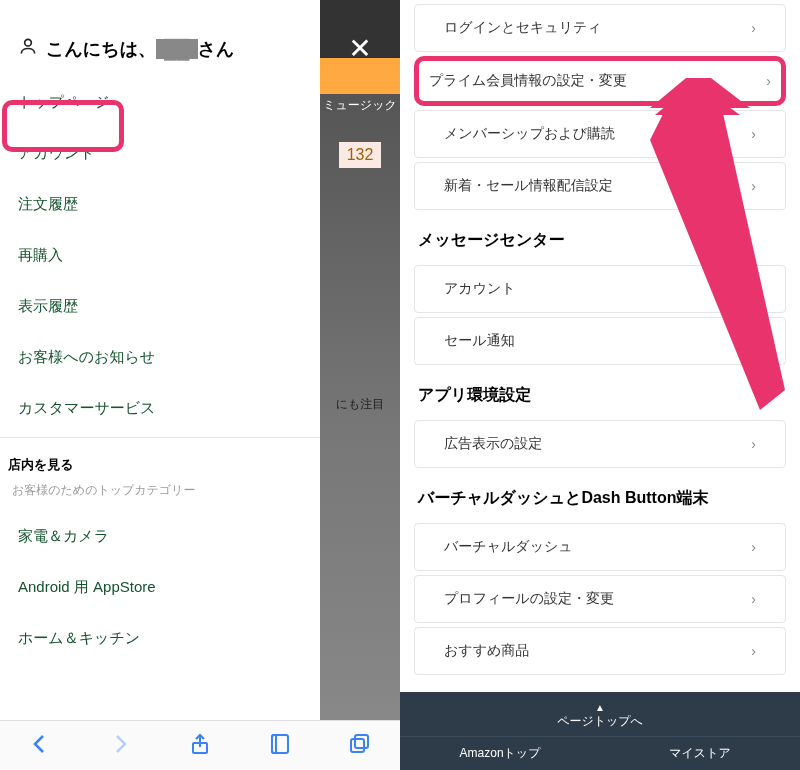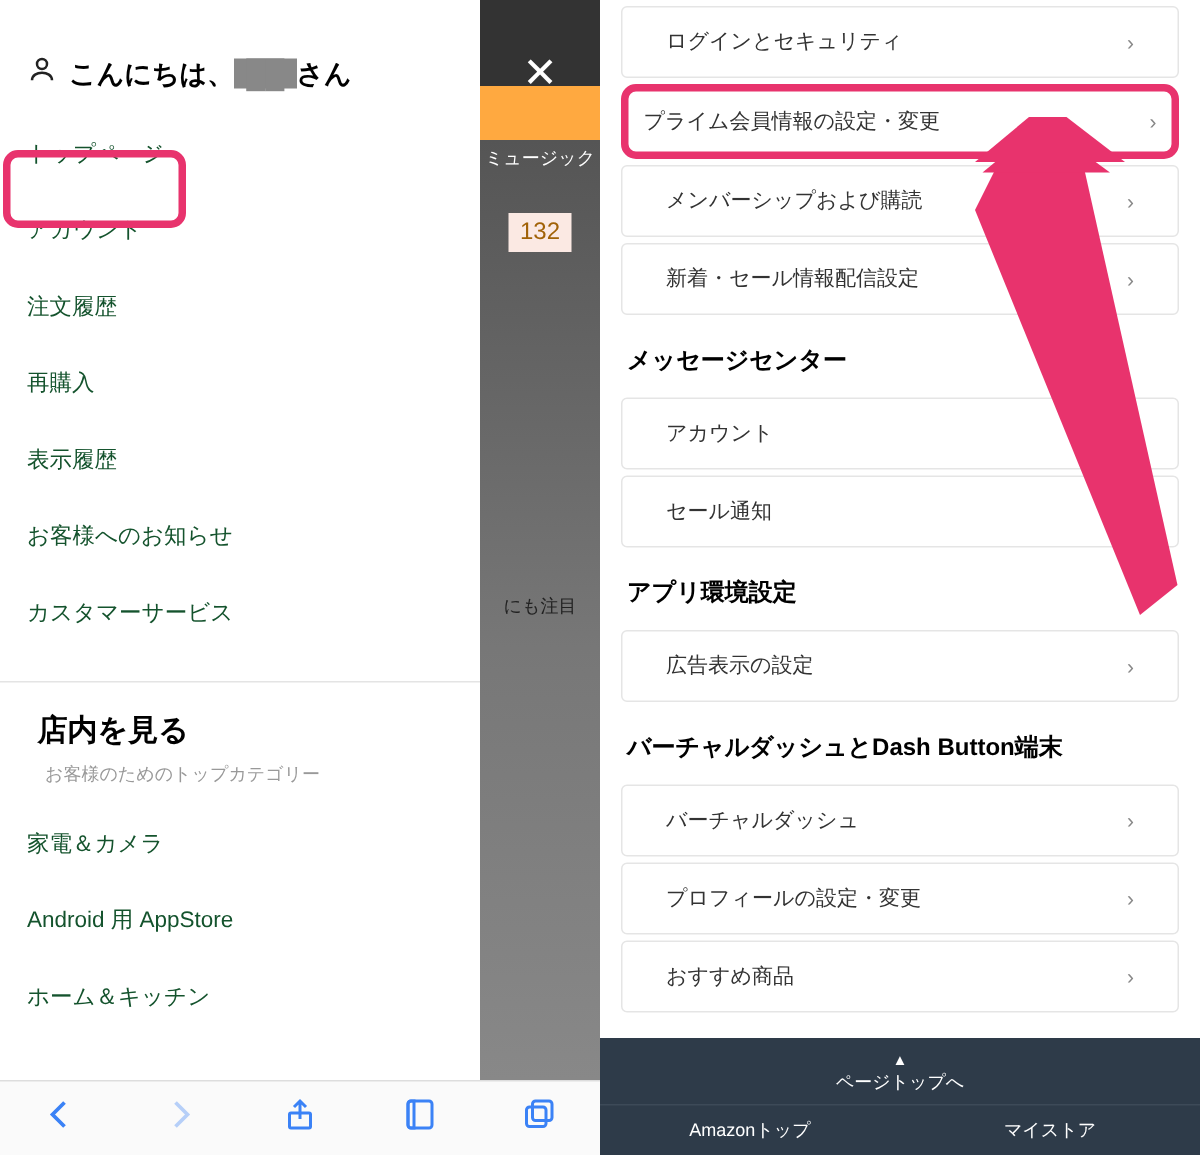--- a/index.html
+++ b/index.html
@@ -16,7 +16,7 @@
     .menu-item { padding: 16px 18px; font-size: 15px; color: #14532d; border-bottom: none; }
     .menu-item.highlighted { position: relative; }
     .highlight-box { border: 5px solid #e8336d; border-radius: 10px; position:absolute; left:2px; top:100px; width:122px; height:52px; z-index:3; pointer-events:none; }
-    .section-header { padding: 18px 25px 8px; font-size: 20px; font-weight: 700; border-top: 1px solid #e4e4e4; margin-top:20px; }
+    .section-header { padding: 18px 8px 8px; font-size: 13px; font-weight: 700; border-top: 1px solid #e4e4e4; margin-top:3px; }
     .section-sub { padding: 0 30px 12px; font-size: 12px; color: #999; }
     .toolbar { position: absolute; left: 0; bottom: 0; width: 400px; height: 50px; background: #fafafa; border-top: 1px solid #ddd; display: flex; align-items: center; justify-content: space-around; z-index:4; }
     .toolbar svg { width: 24px; height: 24px; }

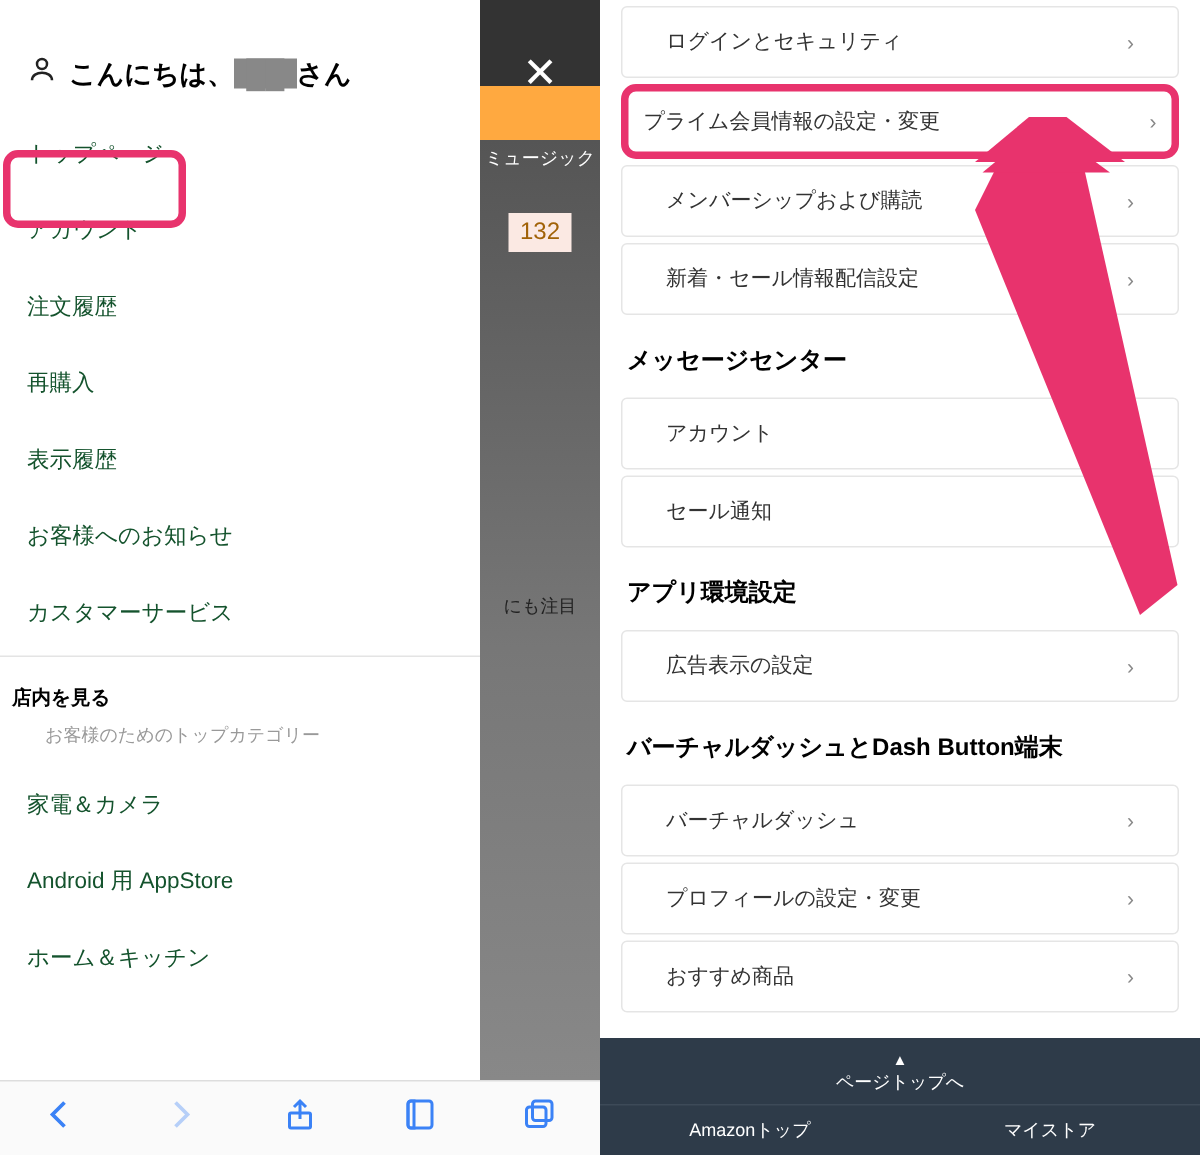--- a/index.html
+++ b/index.html
@@ -17,7 +17,7 @@
     .menu-item.highlighted { position: relative; }
     .highlight-box { border: 5px solid #e8336d; border-radius: 10px; position:absolute; left:2px; top:100px; width:122px; height:52px; z-index:3; pointer-events:none; }
     .section-header { padding: 18px 8px 8px; font-size: 13px; font-weight: 700; border-top: 1px solid #e4e4e4; margin-top:3px; }
-    .section-sub { padding: 0 30px 12px; font-size: 12px; color: #999; }
+    .section-sub { padding: 0 12px 12px; font-size: 12px; color: #999; }
     .toolbar { position: absolute; left: 0; bottom: 0; width: 400px; height: 50px; background: #fafafa; border-top: 1px solid #ddd; display: flex; align-items: center; justify-content: space-around; z-index:4; }
     .toolbar svg { width: 24px; height: 24px; }
     .tb-disabled { opacity: .35; }

